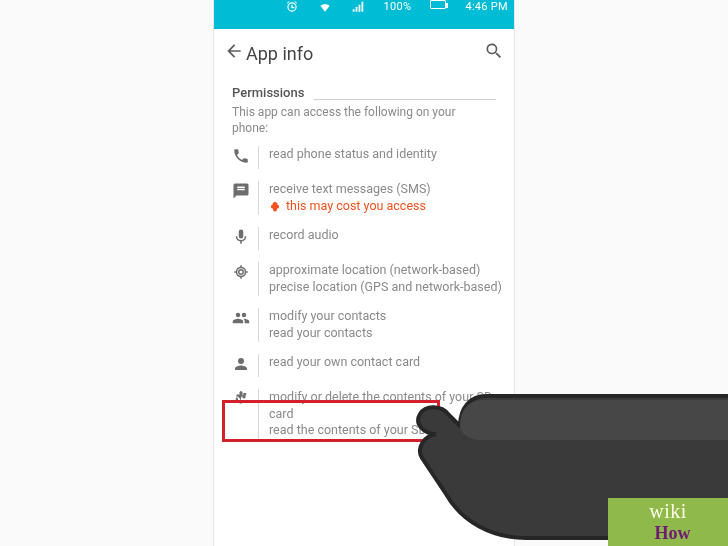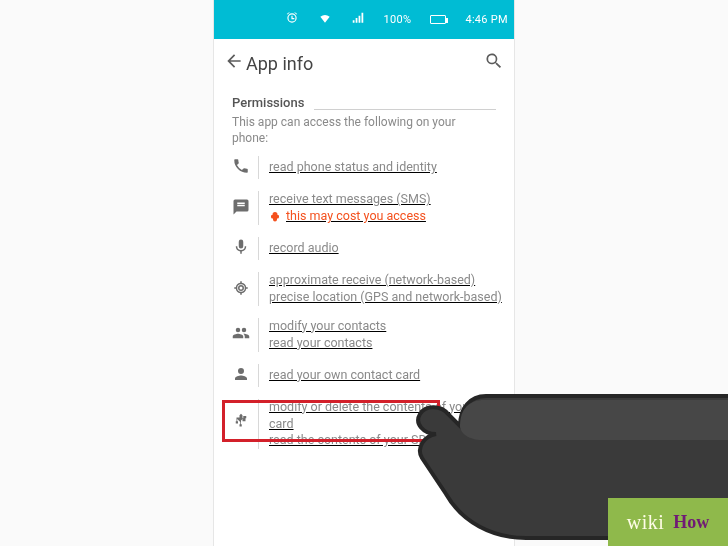--- a/index.html
+++ b/index.html
@@ -22,10 +22,10 @@
   }
   
   .statusbar {
-    height: 39px;
+    height: 29px;
     background: #00bcd4;
     display: flex;
-    align-items: center;
+    align-items: flex-start;
     justify-content: flex-end;
     padding: 0 6px;
     color: #fff;

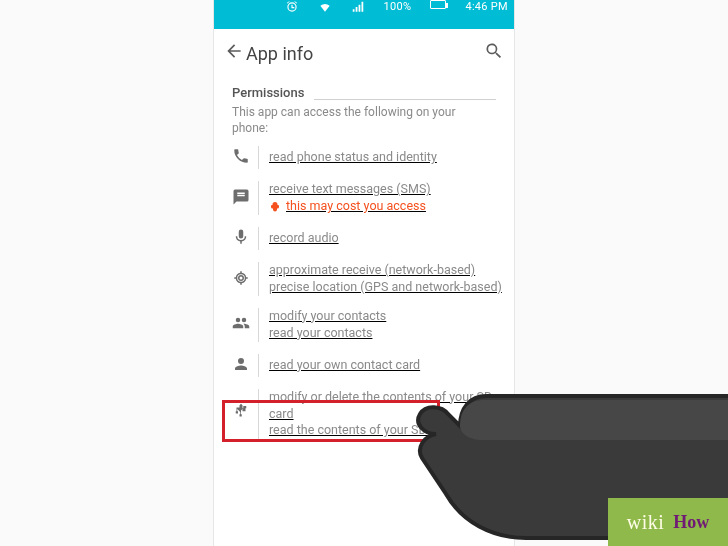--- a/index.html
+++ b/index.html
@@ -93,10 +93,9 @@
   .perm-list { padding: 0 10px; }
   .perm {
     display: flex;
-    align-items: center;
+    align-items: flex-start;
     gap: 0;
     margin: 0 0 12px 0;
-    text-decoration: underline;
   }
   .perm .icon-col {
     width: 34px;

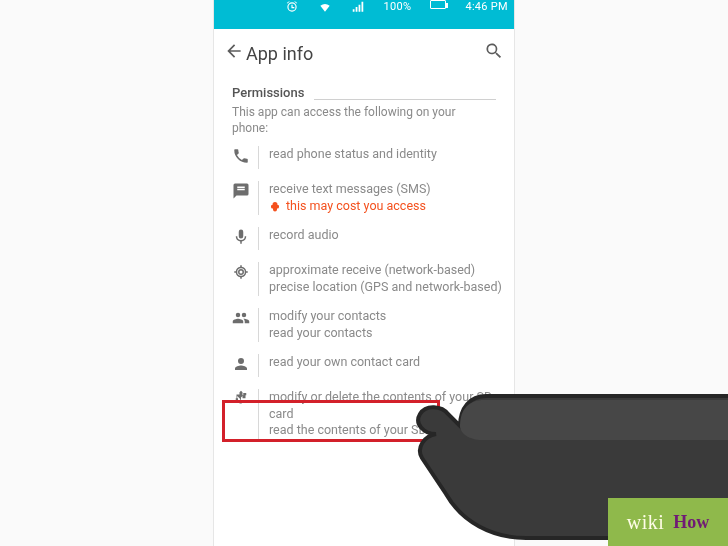--- a/index.html
+++ b/index.html
@@ -285,7 +285,7 @@
           </div>
         <div class="sep"></div>
         <div class="text-col">
-          <span class="line">approximate receive (network-based)</span>
+          <span class="line">approximate location (network-based)</span>
           <span class="line">precise location (GPS and network-based)</span>
         </div>
       </div>

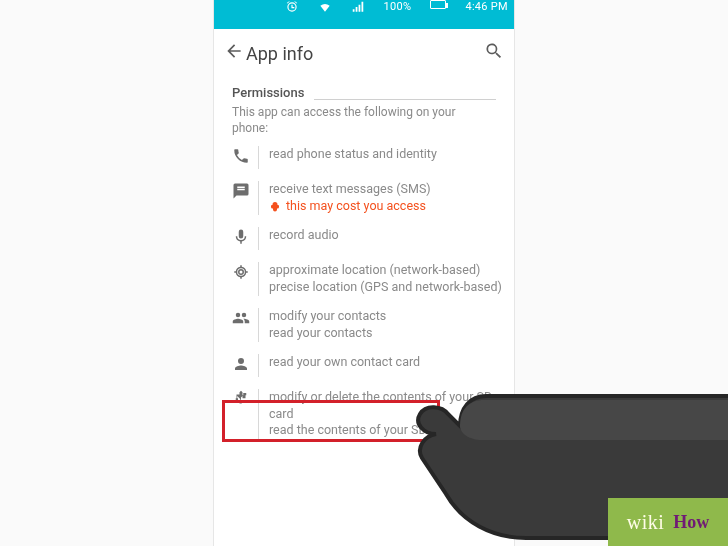--- a/index.html
+++ b/index.html
@@ -158,6 +158,7 @@
     display: flex;
     align-items: center;
     justify-content: center;
+    flex-direction: column;
   }
   .wikihow-badge .wiki {
     font-family: Georgia, "Times New Roman", serif;

